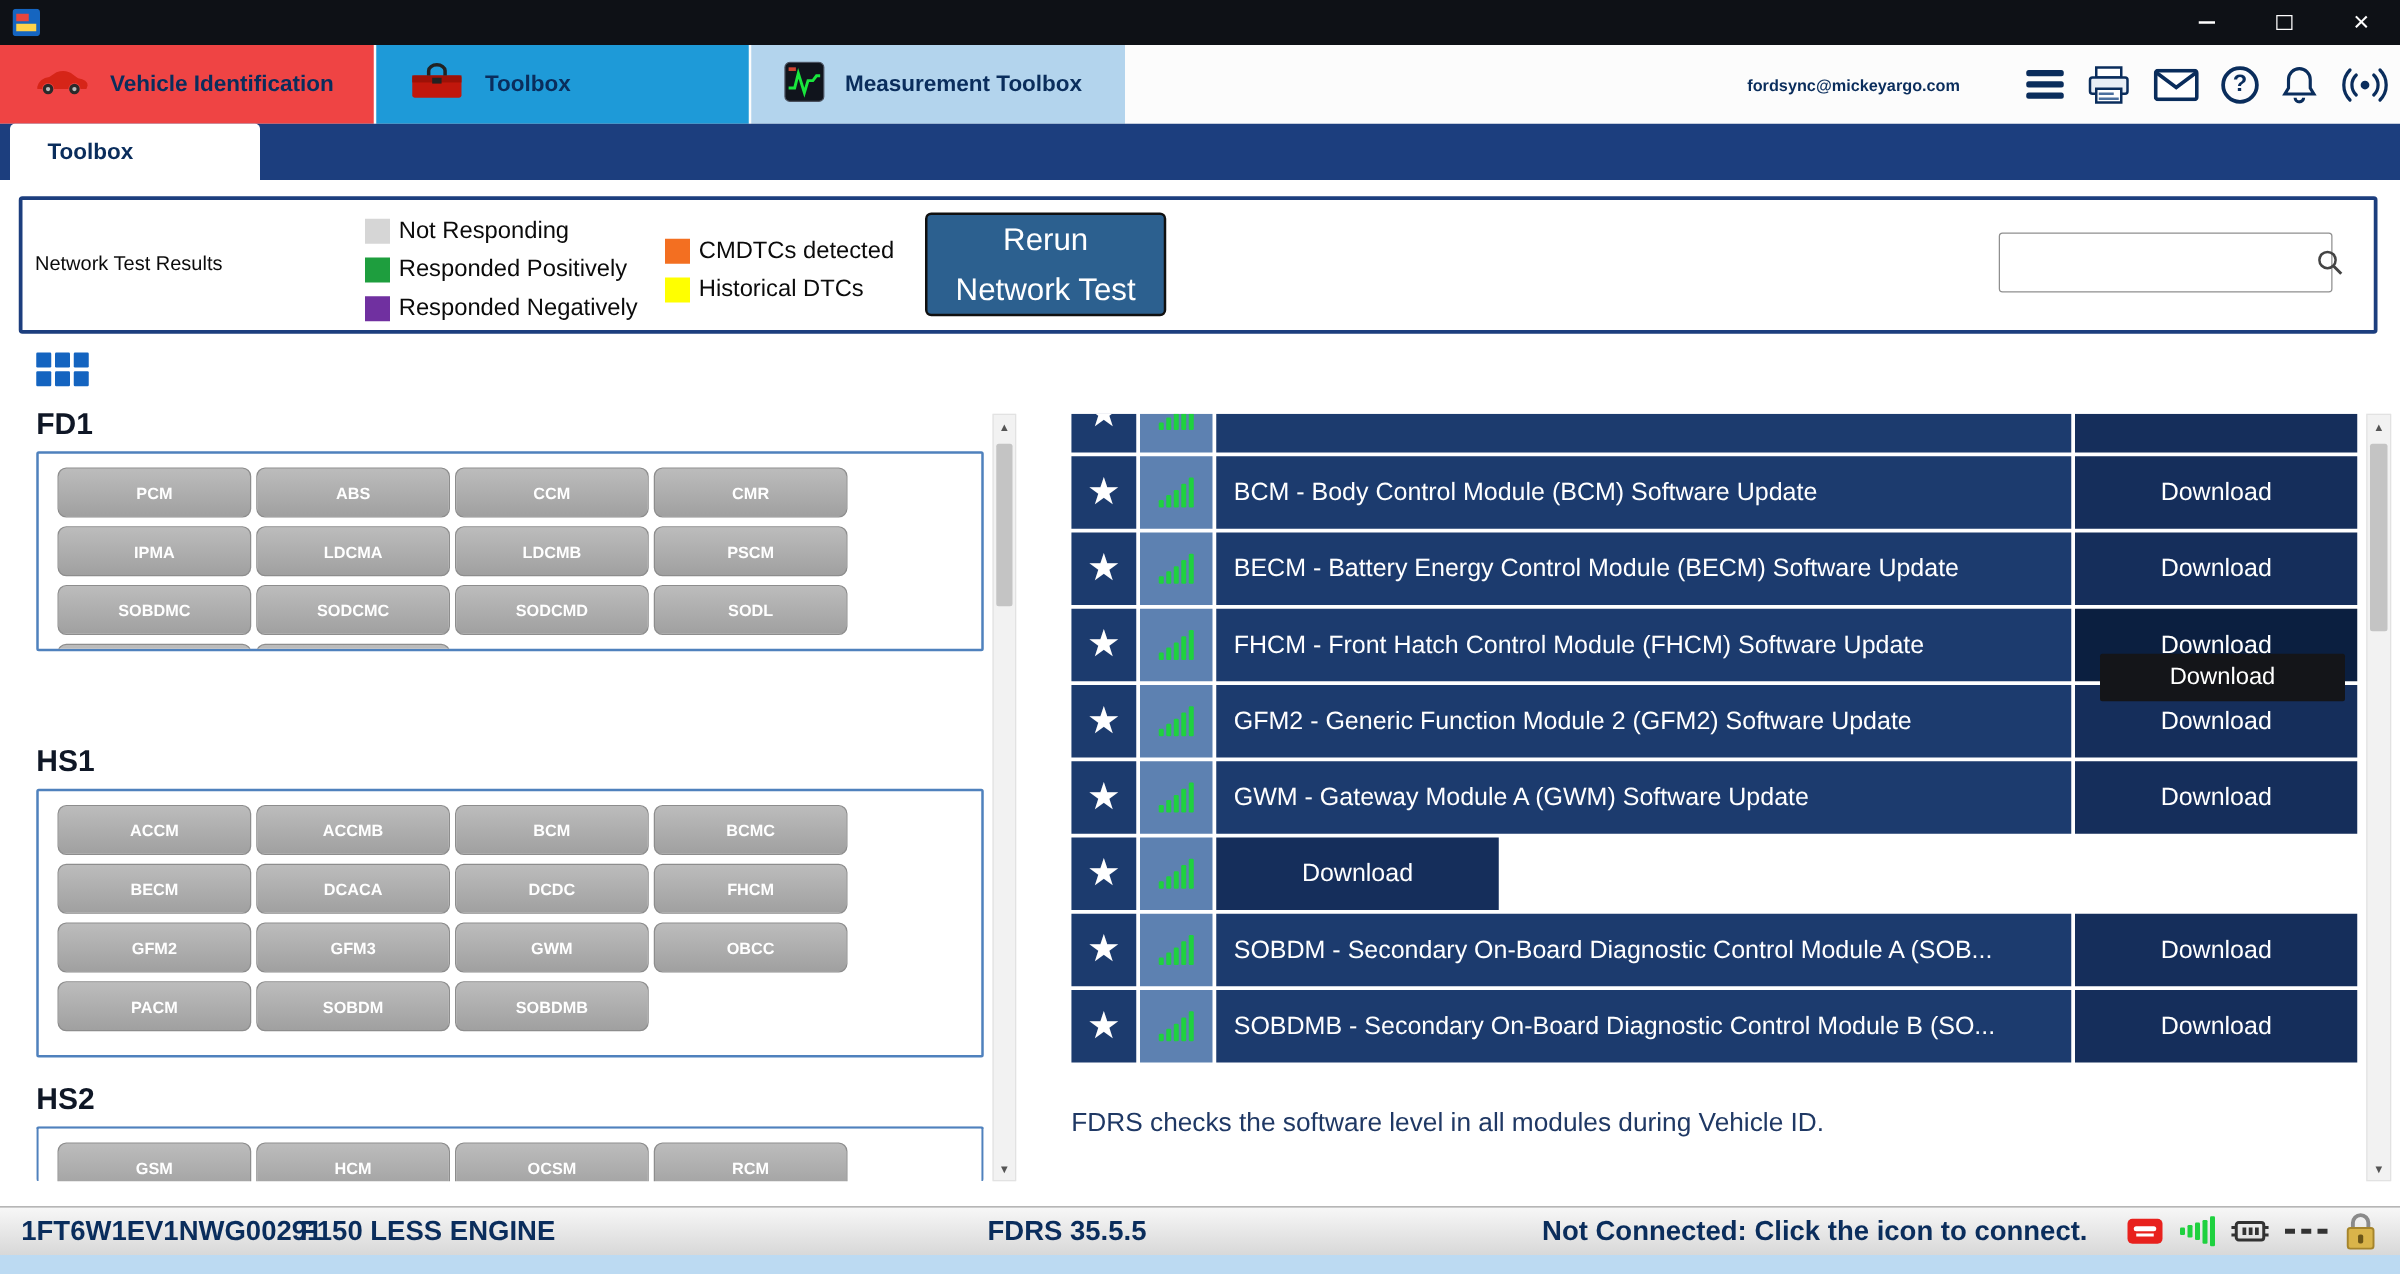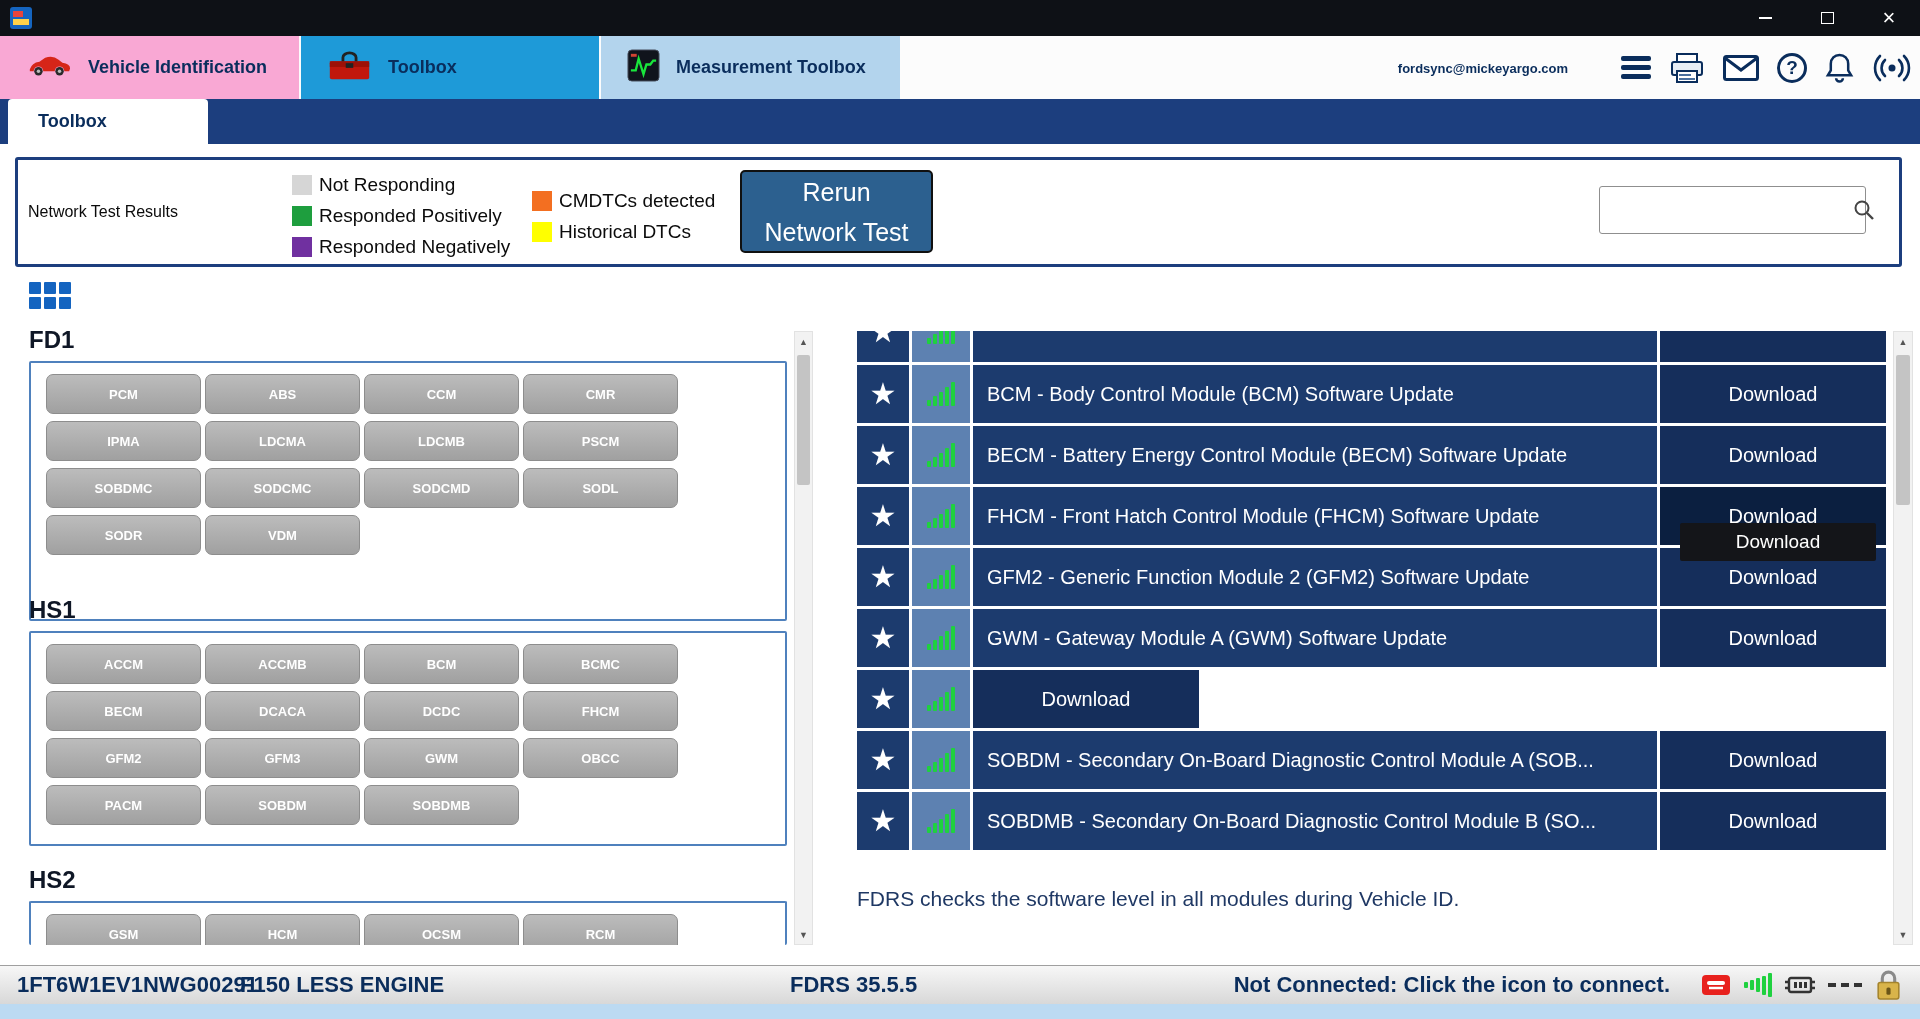--- a/index.html
+++ b/index.html
@@ -20,7 +20,7 @@
   .tabbar { position:absolute; left:0; top:36px; width:1920px; height:63px; background:#fcfcfc; }
   .top-tab { position:absolute; top:0; height:63px; display:flex; align-items:center; gap:16px; padding-left:26px; box-sizing:border-box; cursor:pointer; }
   .top-tab .tab-label { font-weight:bold; font-size:18px; color:#0a2d5c; }
-  .tab-vid { left:0; width:299px; background:#f9a8d4; }
+  .tab-vid { left:0; width:299px; background:#ef4444; }
   .tab-tbx { left:301px; width:298px; background:#1e9ad8; }
   .tab-mtb { left:601px; width:299px; background:#b3d4ed; }
   .user-email { position:absolute; right:352px; top:50%; transform:translateY(-50%); font-weight:bold; font-size:13px; color:#0a2d5c; }

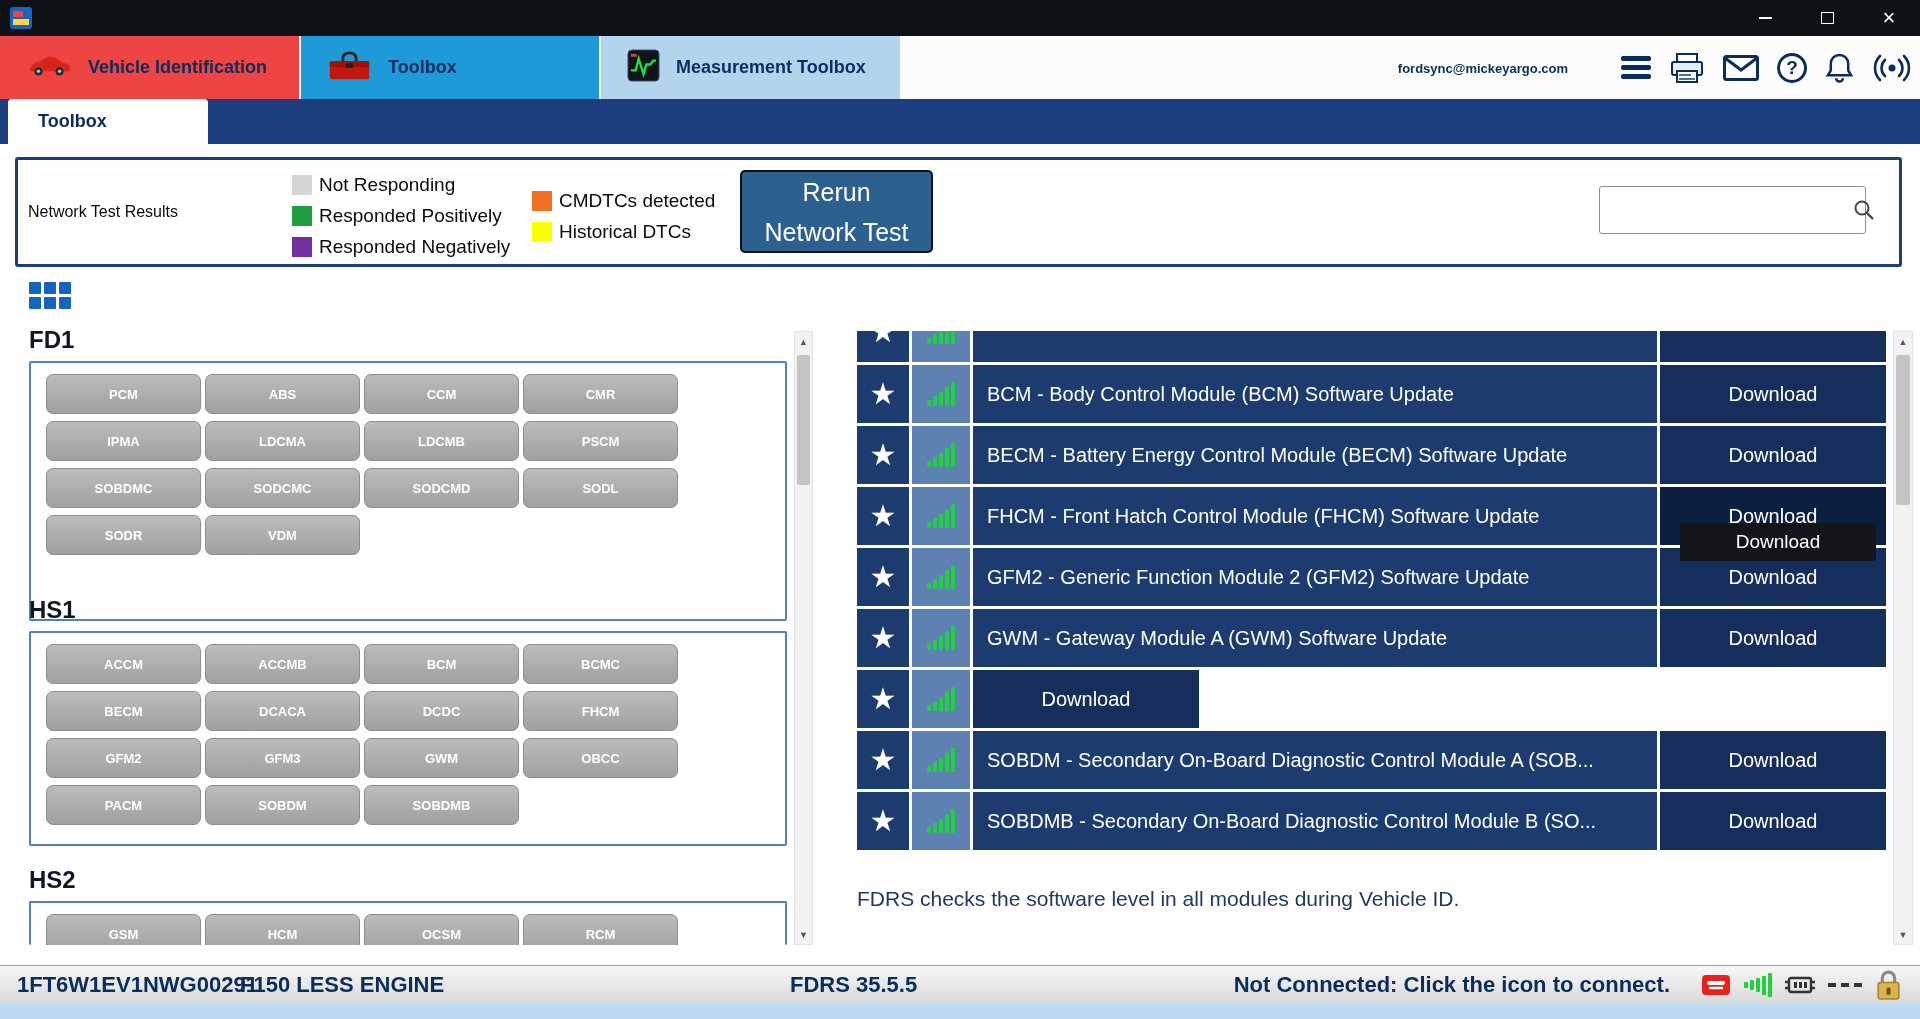--- a/index.html
+++ b/index.html
@@ -250,7 +250,7 @@
       </div>
 
     <div class="bus-label" style="top:182px">FD1</div>
-    <div class="bus-box" style="top:217px;height:260px">
+    <div class="bus-box" style="top:217px;height:160px">
       <div class="mod-grid">
 
           <button class="mod-btn">PCM</button>

